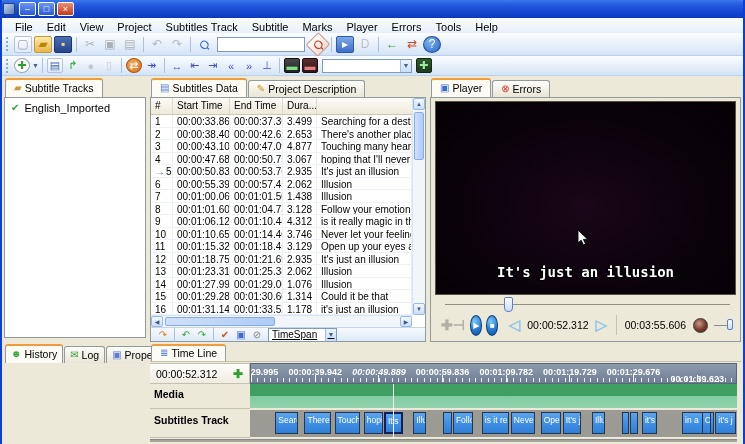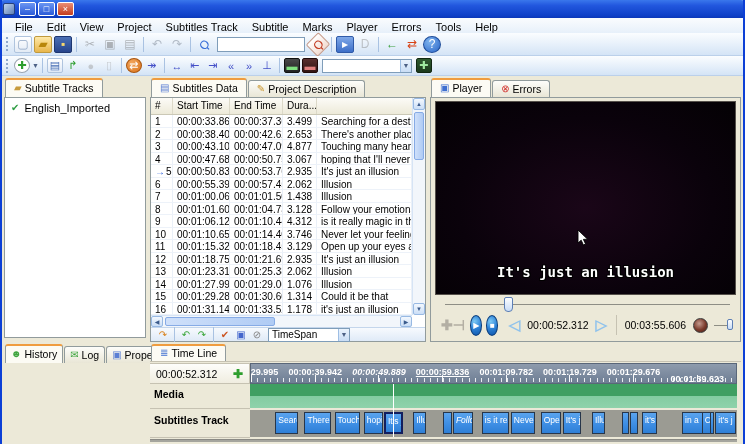--- a/index.html
+++ b/index.html
@@ -404,7 +404,7 @@
           <span class="ico" style="color: rgb(204, 85, 34);">✔</span>
           <span class="ico" style="color: rgb(68, 102, 204);">▣</span>
           <span class="ico" style="color: rgb(136, 136, 136);">⊘</span>
-          <span class="tb-combo" style="width: 82px;">
+          <span class="tb-combo" style="width: 69px; text-decoration: underline;">
             <span>TimeSpan</span>
             <span class="caret">▼</span>
           </span>

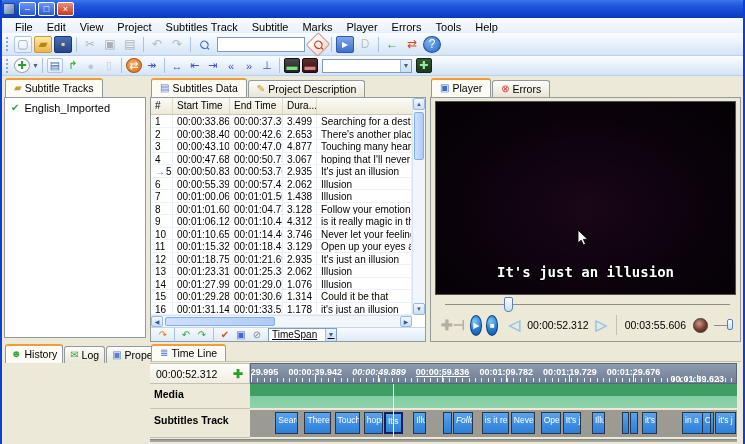--- a/index.html
+++ b/index.html
@@ -493,7 +493,7 @@
       <span class="rlabel" style="left: 0.608px;">00:00:29.995</span>
           <span class="rlabel" style="left: 64.2688px;">00:00:39.942</span>
           <span class="rlabel" style="left: 127.93px; font-style: italic;">00:00:49.889</span>
-          <span class="rlabel" style="left: 191.59px; text-decoration: underline;">00:00:59.836</span>
+          <span class="rlabel" style="left: 191.59px;">00:00:59.836</span>
           <span class="rlabel" style="left: 255.245px;">00:01:09.782</span>
           <span class="rlabel" style="left: 318.906px;">00:01:19.729</span>
           <span class="rlabel" style="left: 382.566px;">00:01:29.676</span>

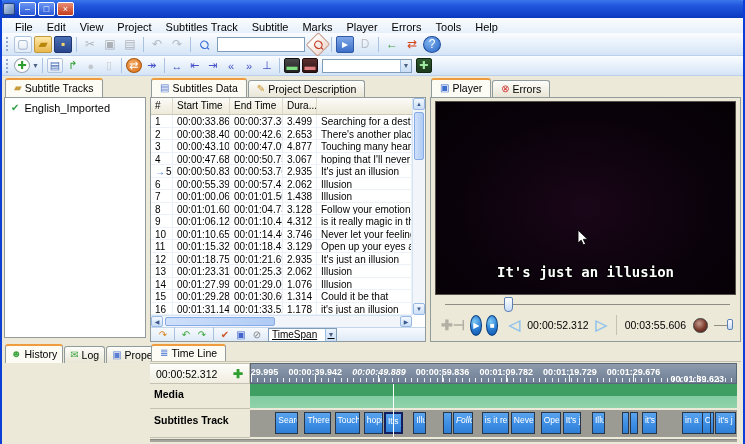--- a/index.html
+++ b/index.html
@@ -510,7 +510,7 @@
           <div class="blk sel" style="left: 133.958px; width: 18.784px;">It's j</div>
           <div class="blk" style="left: 163.142px; width: 13.1968px;">Illu</div>
           <div class="blk" style="left: 193.05px; width: 9.2032px;"></div>
-          <div class="blk" style="left: 202.925px; width: 20.0192px; font-style: italic;">Follo</div>
+          <div class="blk" style="left: 202.925px; width: 20.0192px;">Follo</div>
           <div class="blk" style="left: 231.859px; width: 27.5968px;">is it real</div>
           <div class="blk" style="left: 260.832px; width: 23.9744px;">Never l</div>
           <div class="blk" style="left: 290.733px; width: 20.0256px;">Open</div>

